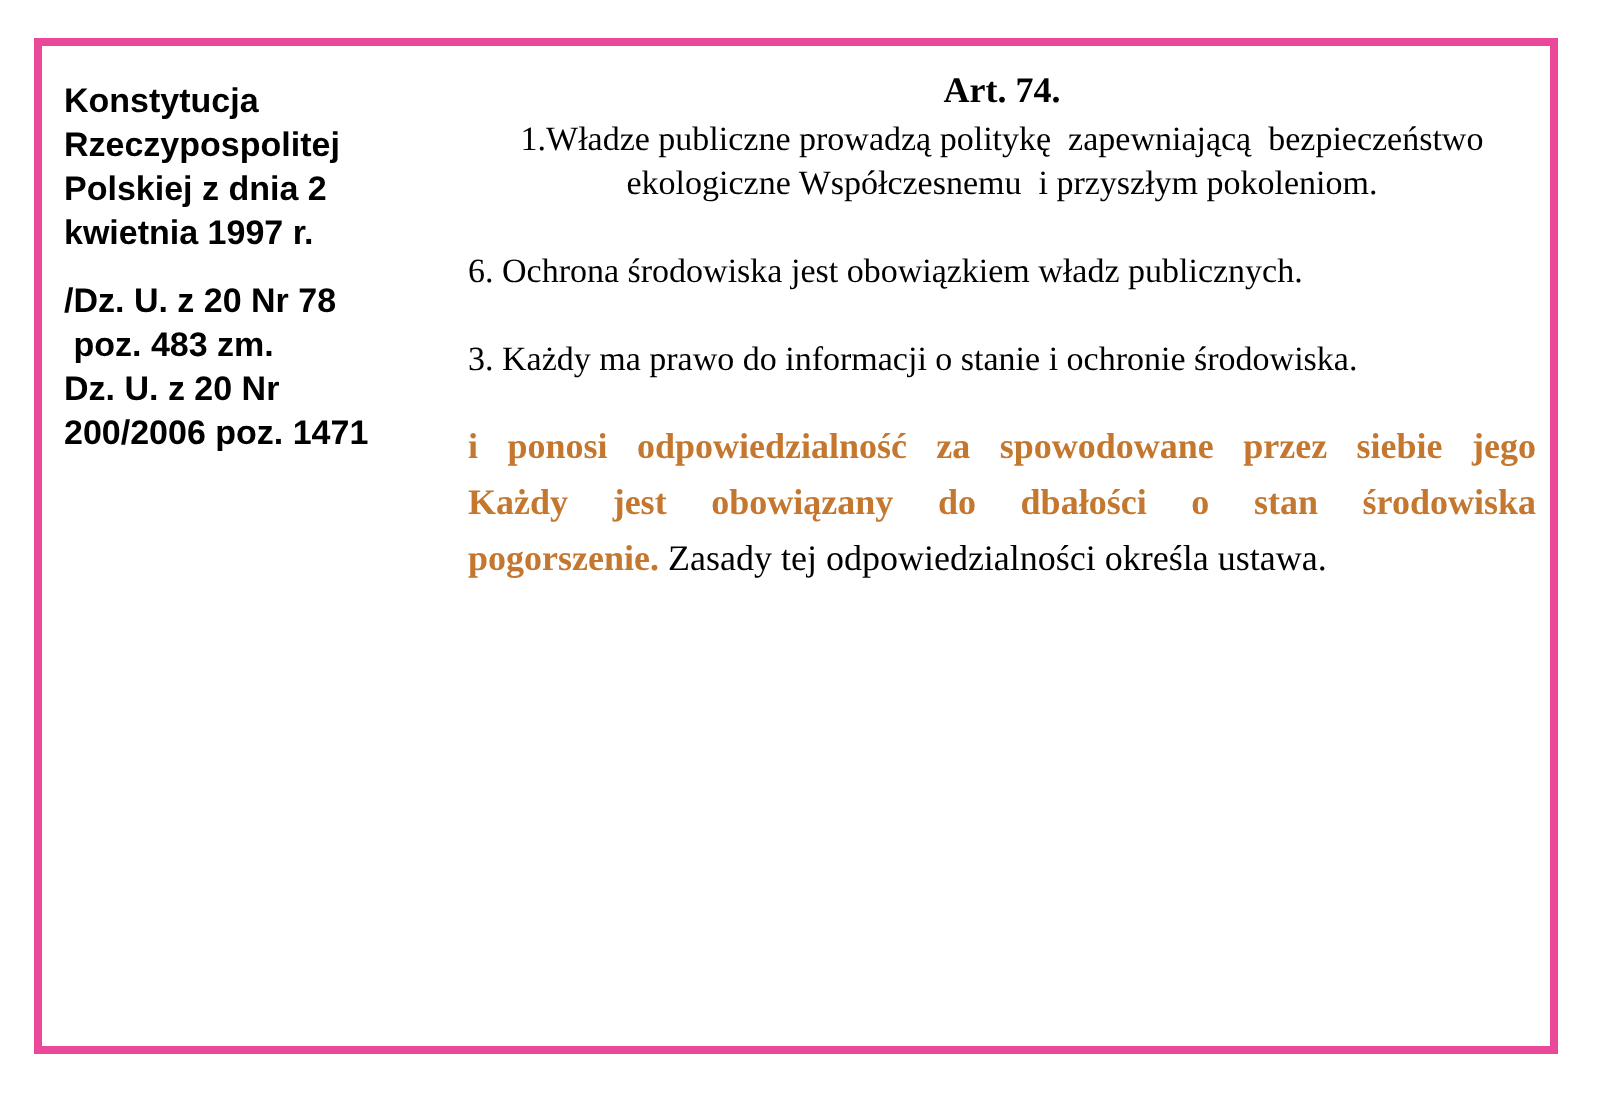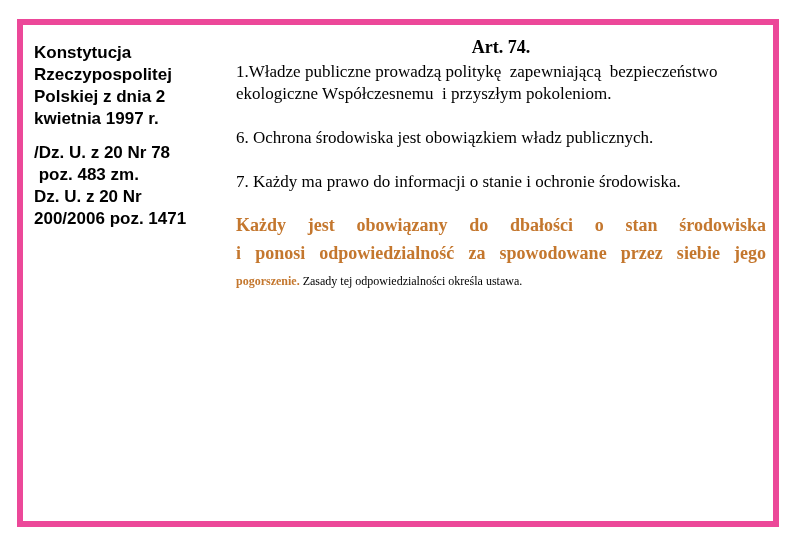--- a/index.html
+++ b/index.html
@@ -22,7 +22,7 @@
     width: 762px;
     height: 508px;
     box-sizing: border-box;
-    border: 6px solid #ec4899;
+    border: 4px solid #ec4899;
     background: #ffffff;
     display: flex;
   }

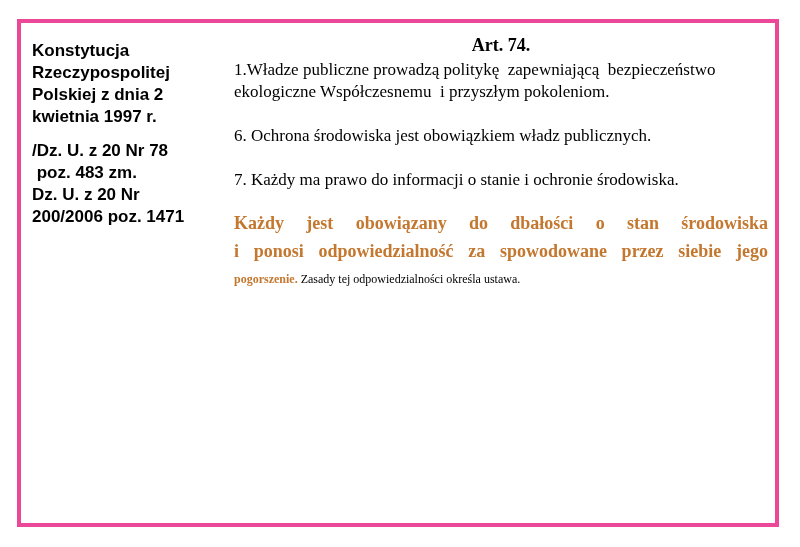--- a/index.html
+++ b/index.html
@@ -62,6 +62,7 @@
   }
   .art74-paras p.first {
     margin-top: 3px;
+    text-align: center;
   }
   .art86-heading {
     margin-top: 18px;

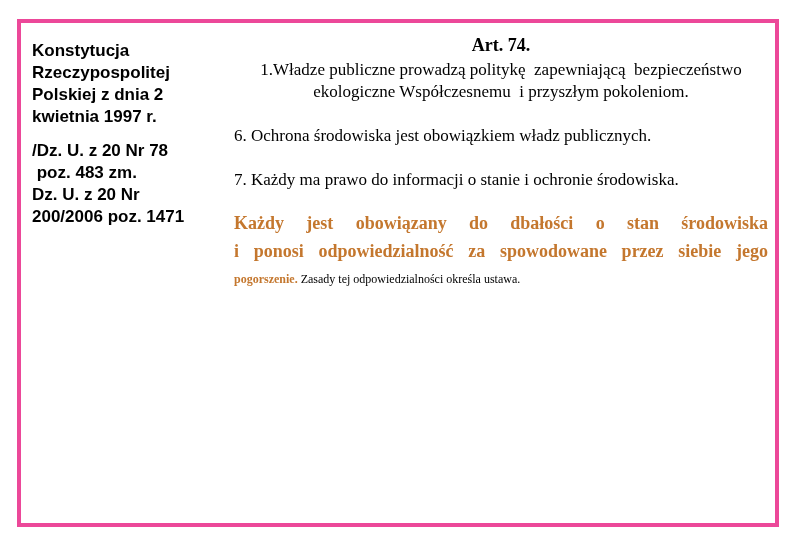--- a/index.html
+++ b/index.html
@@ -114,7 +114,7 @@
       <p class="first">1.Władze publiczne prowadzą politykę  zapewniającą  bezpieczeństwo
 ekologiczne Współczesnemu  i przyszłym pokoleniom.</p>
       <p>6. Ochrona środowiska jest obowiązkiem władz publicznych.</p>
-      <p>7. Każdy ma prawo do informacji o stanie i ochronie środowiska.</p>
+      <p>3. Każdy ma prawo do informacji o stanie i ochronie środowiska.</p>
     </div>
 
 

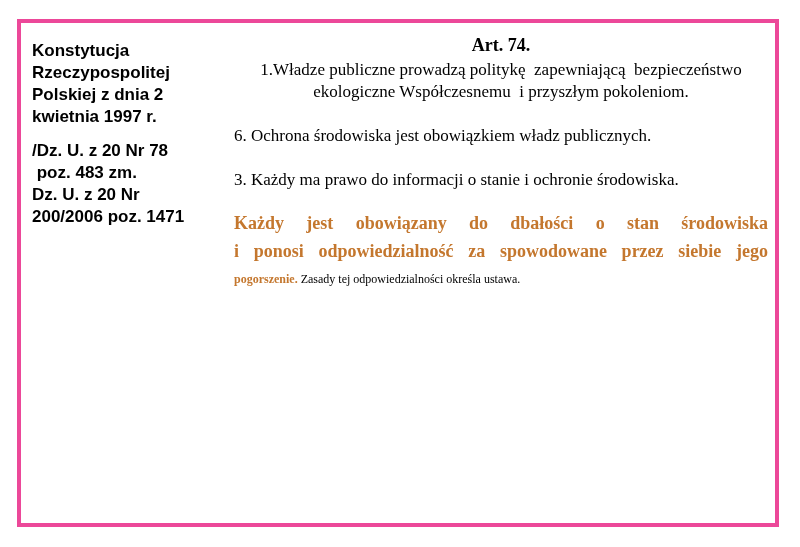--- a/index.html
+++ b/index.html
@@ -119,8 +119,8 @@
 
 
     <div class="emphasis-block">
+      <div class="emphasis-line">i ponosi odpowiedzialność za spowodowane przez siebie jego</div>
       <div class="emphasis-line">Każdy jest obowiązany do dbałości o stan środowiska</div>
-      <div class="emphasis-line">i ponosi odpowiedzialność za spowodowane przez siebie jego</div>
       <div class="emphasis-lastline">
         <span class="em">pogorszenie.</span><span class="tail"> Zasady tej odpowiedzialności określa ustawa.</span>
       </div>

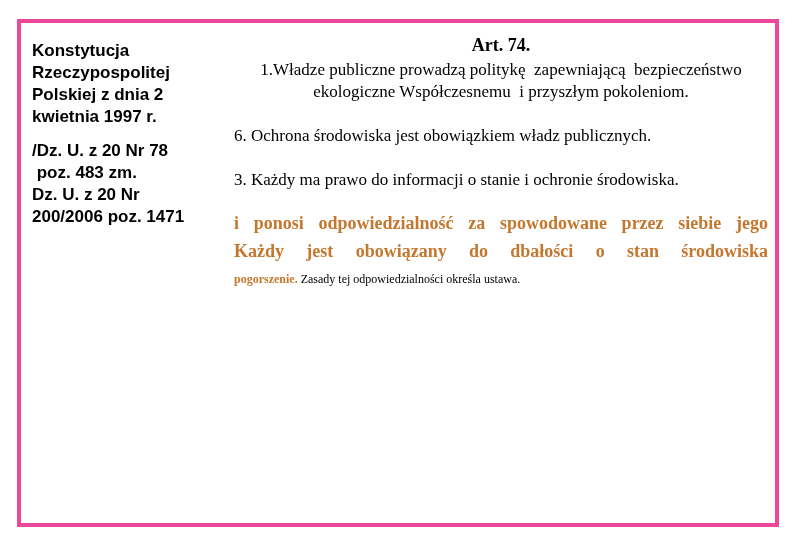--- a/index.html
+++ b/index.html
@@ -79,7 +79,7 @@
     text-align-last: justify;
   }
   .emphasis-lastline {
-    font-size: 12px;
+    font-size: 18px;
     line-height: 28px;
   }
   .emphasis-lastline .em {

